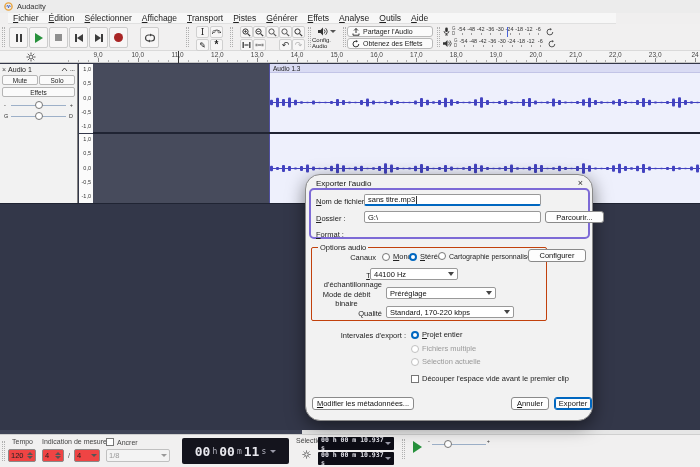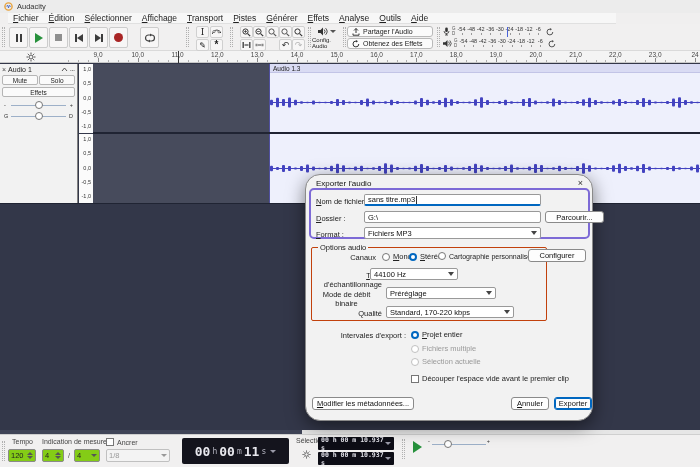--- a/index.html
+++ b/index.html
@@ -696,10 +696,6 @@
     <div class="abs dbtn" style="left:239px;top:36px;width:59px;height:12px">Parcourir...</div>
 
     <span class="abs dlabel mn" style="left:10px;top:55px"><u>F</u>ormat :</span>
-    <div class="abs dselect" style="left:58px;top:52px;width:177px;height:12px">
-      <span>Fichiers MP3</span>
-      <span class="chev"></span>
-    </div>
 
     <fieldset>
       <legend>Options audio</legend>

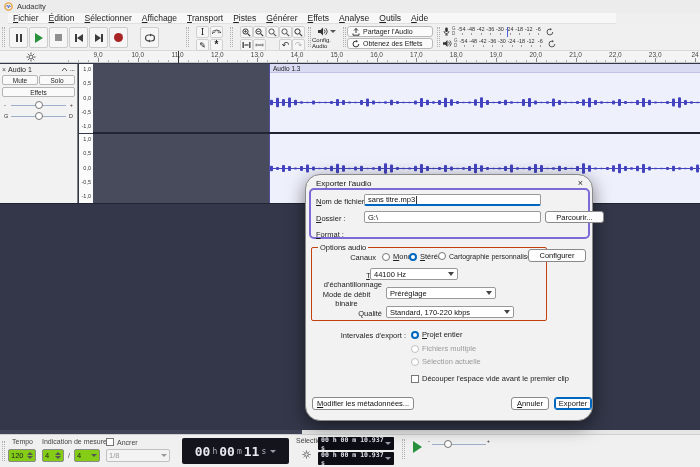--- a/index.html
+++ b/index.html
@@ -70,7 +70,7 @@
   
   #bottombar { left:0; top:434px; width:700px; height:33px; background:#f1f0f0; border-top:1px solid #cfcfcf; }
   .blab { font-size:7px; color:#444; }
-  .field { background:#84cc16; border:1px solid #8a8a8a; border-radius:2px; font-size:7.5px; color:#222; display:flex; align-items:center; padding:0 2px; }
+  .field { background:#ef4444; border:1px solid #8a8a8a; border-radius:2px; font-size:7.5px; color:#222; display:flex; align-items:center; padding:0 2px; }
   .field.dis { background:#f3f3f3; color:#9a9a9a; border-color:#c0c0c0; }
   .spin { display:flex; flex-direction:column; justify-content:center; gap:1px; margin-left:auto; }
   .caret-up { width:0;height:0;border-left:3px solid transparent;border-right:3px solid transparent;border-bottom:3px solid #555; }

